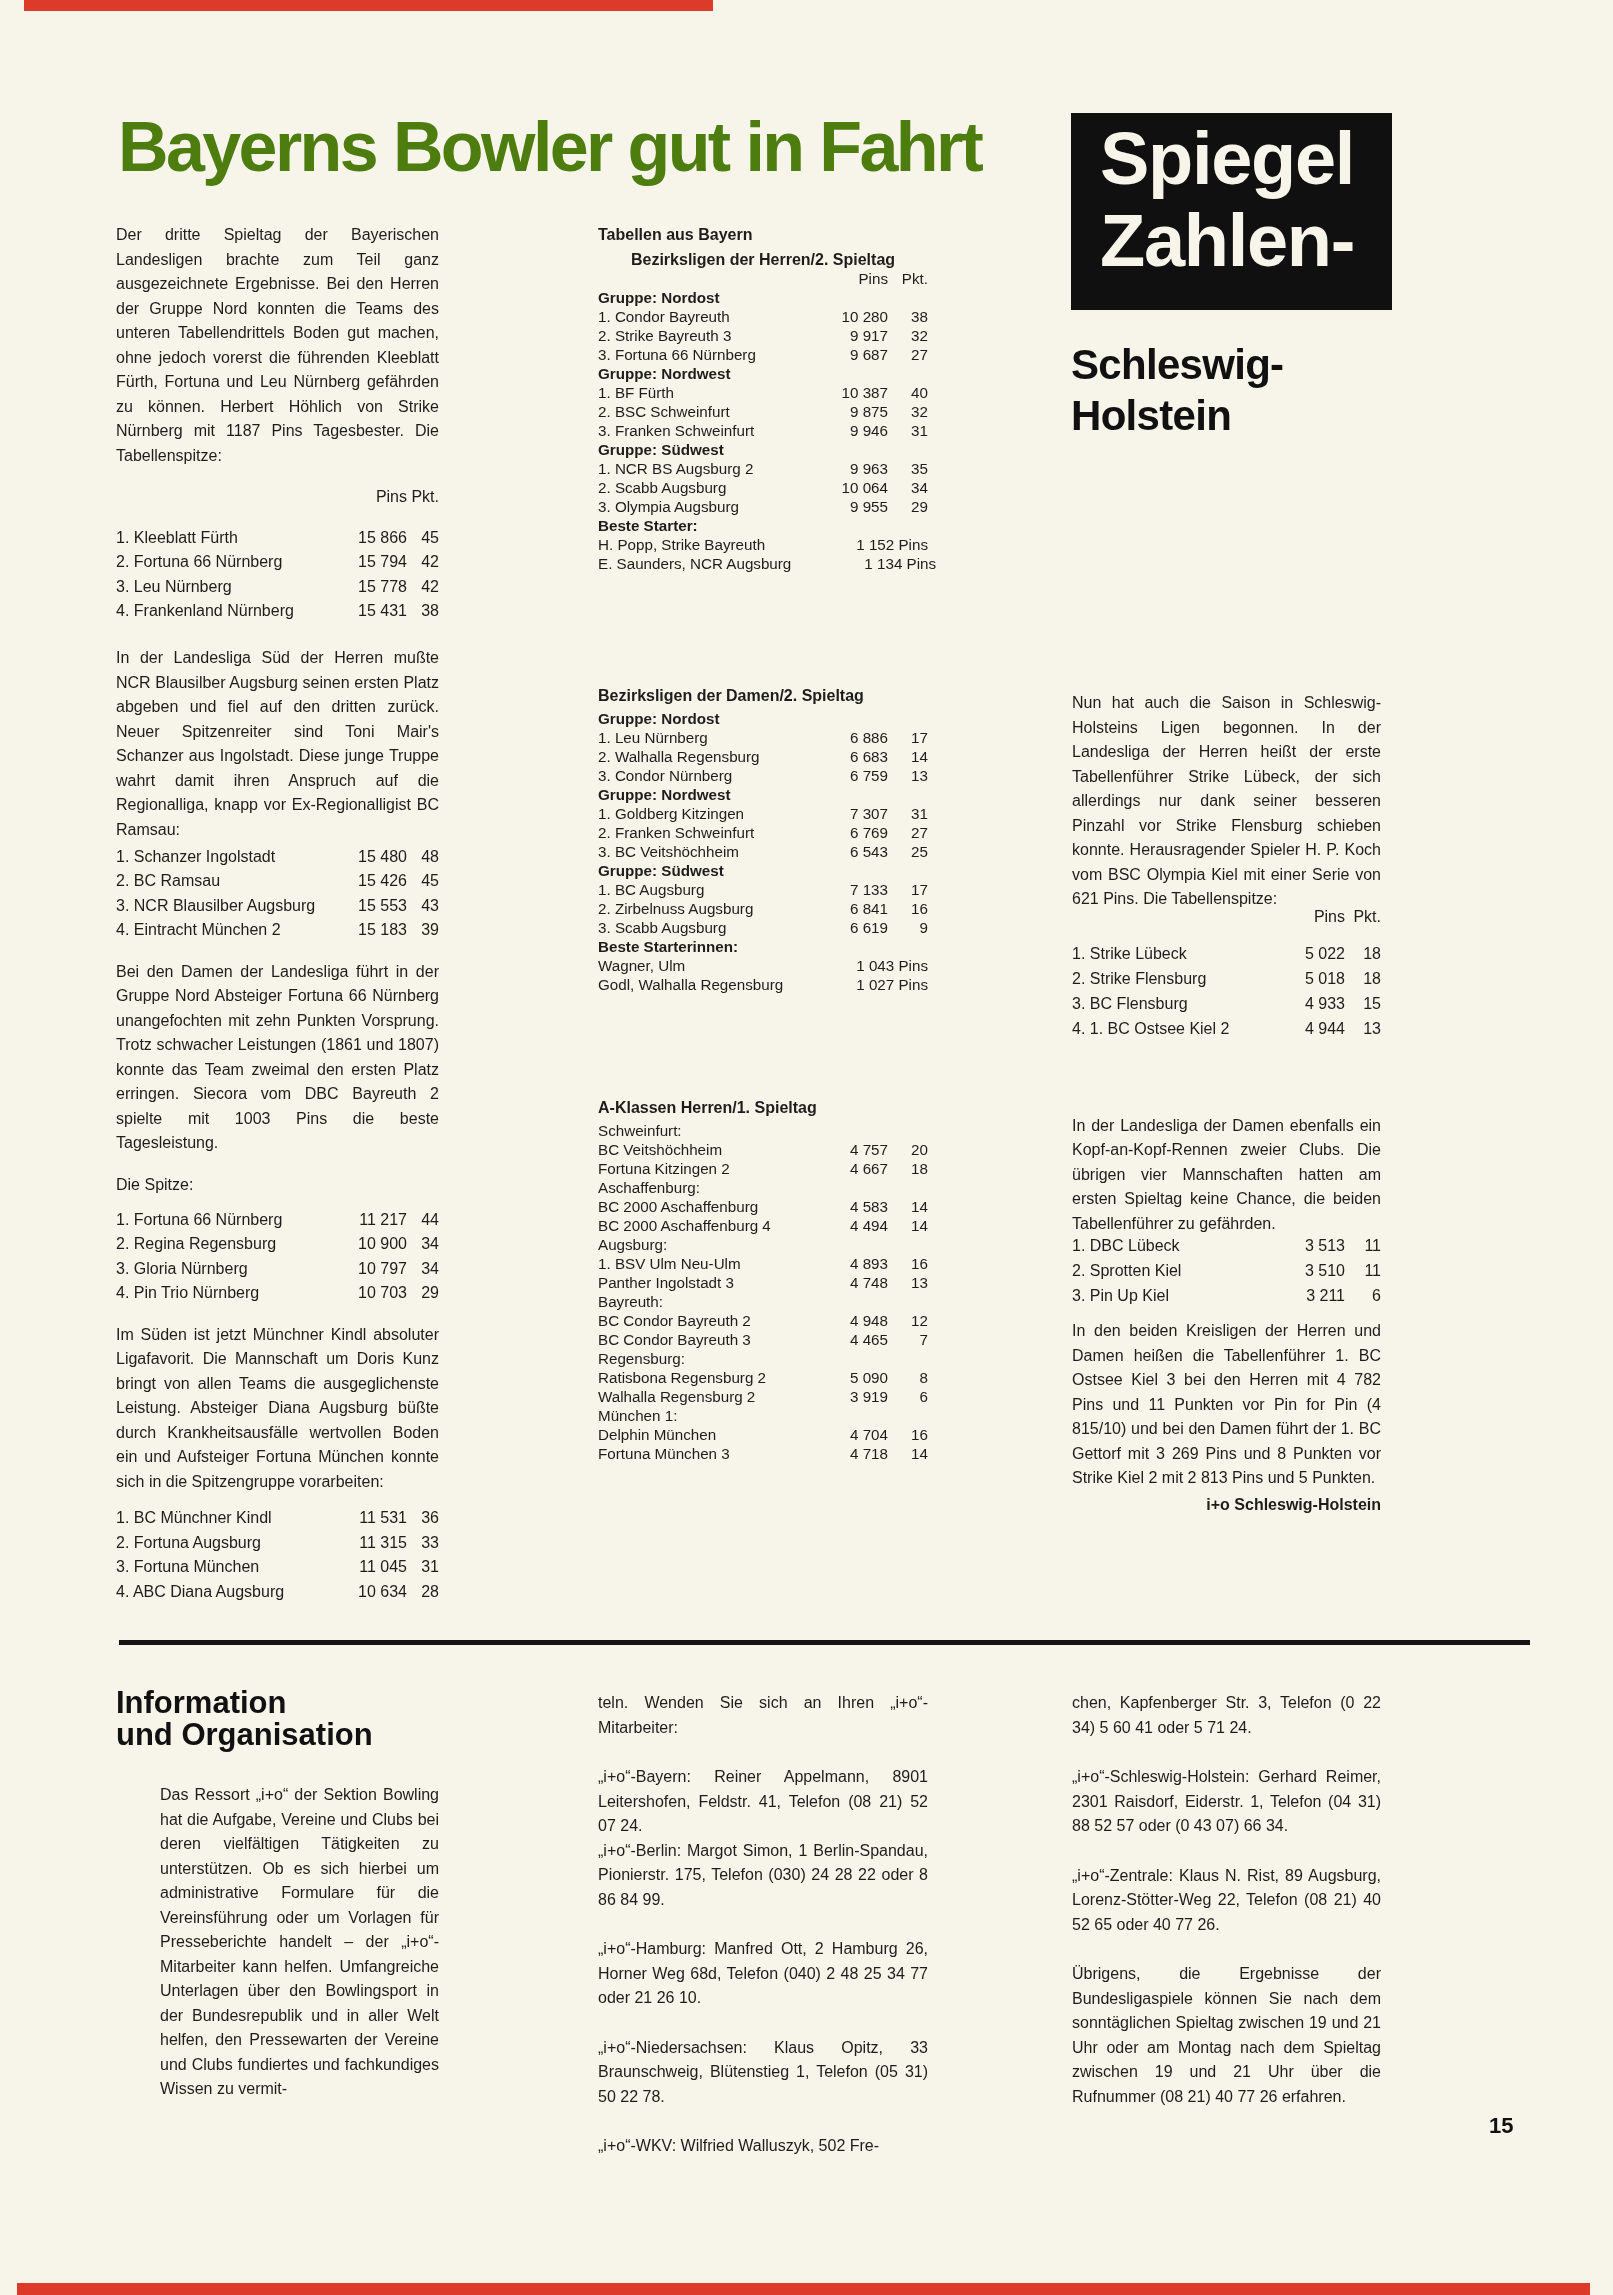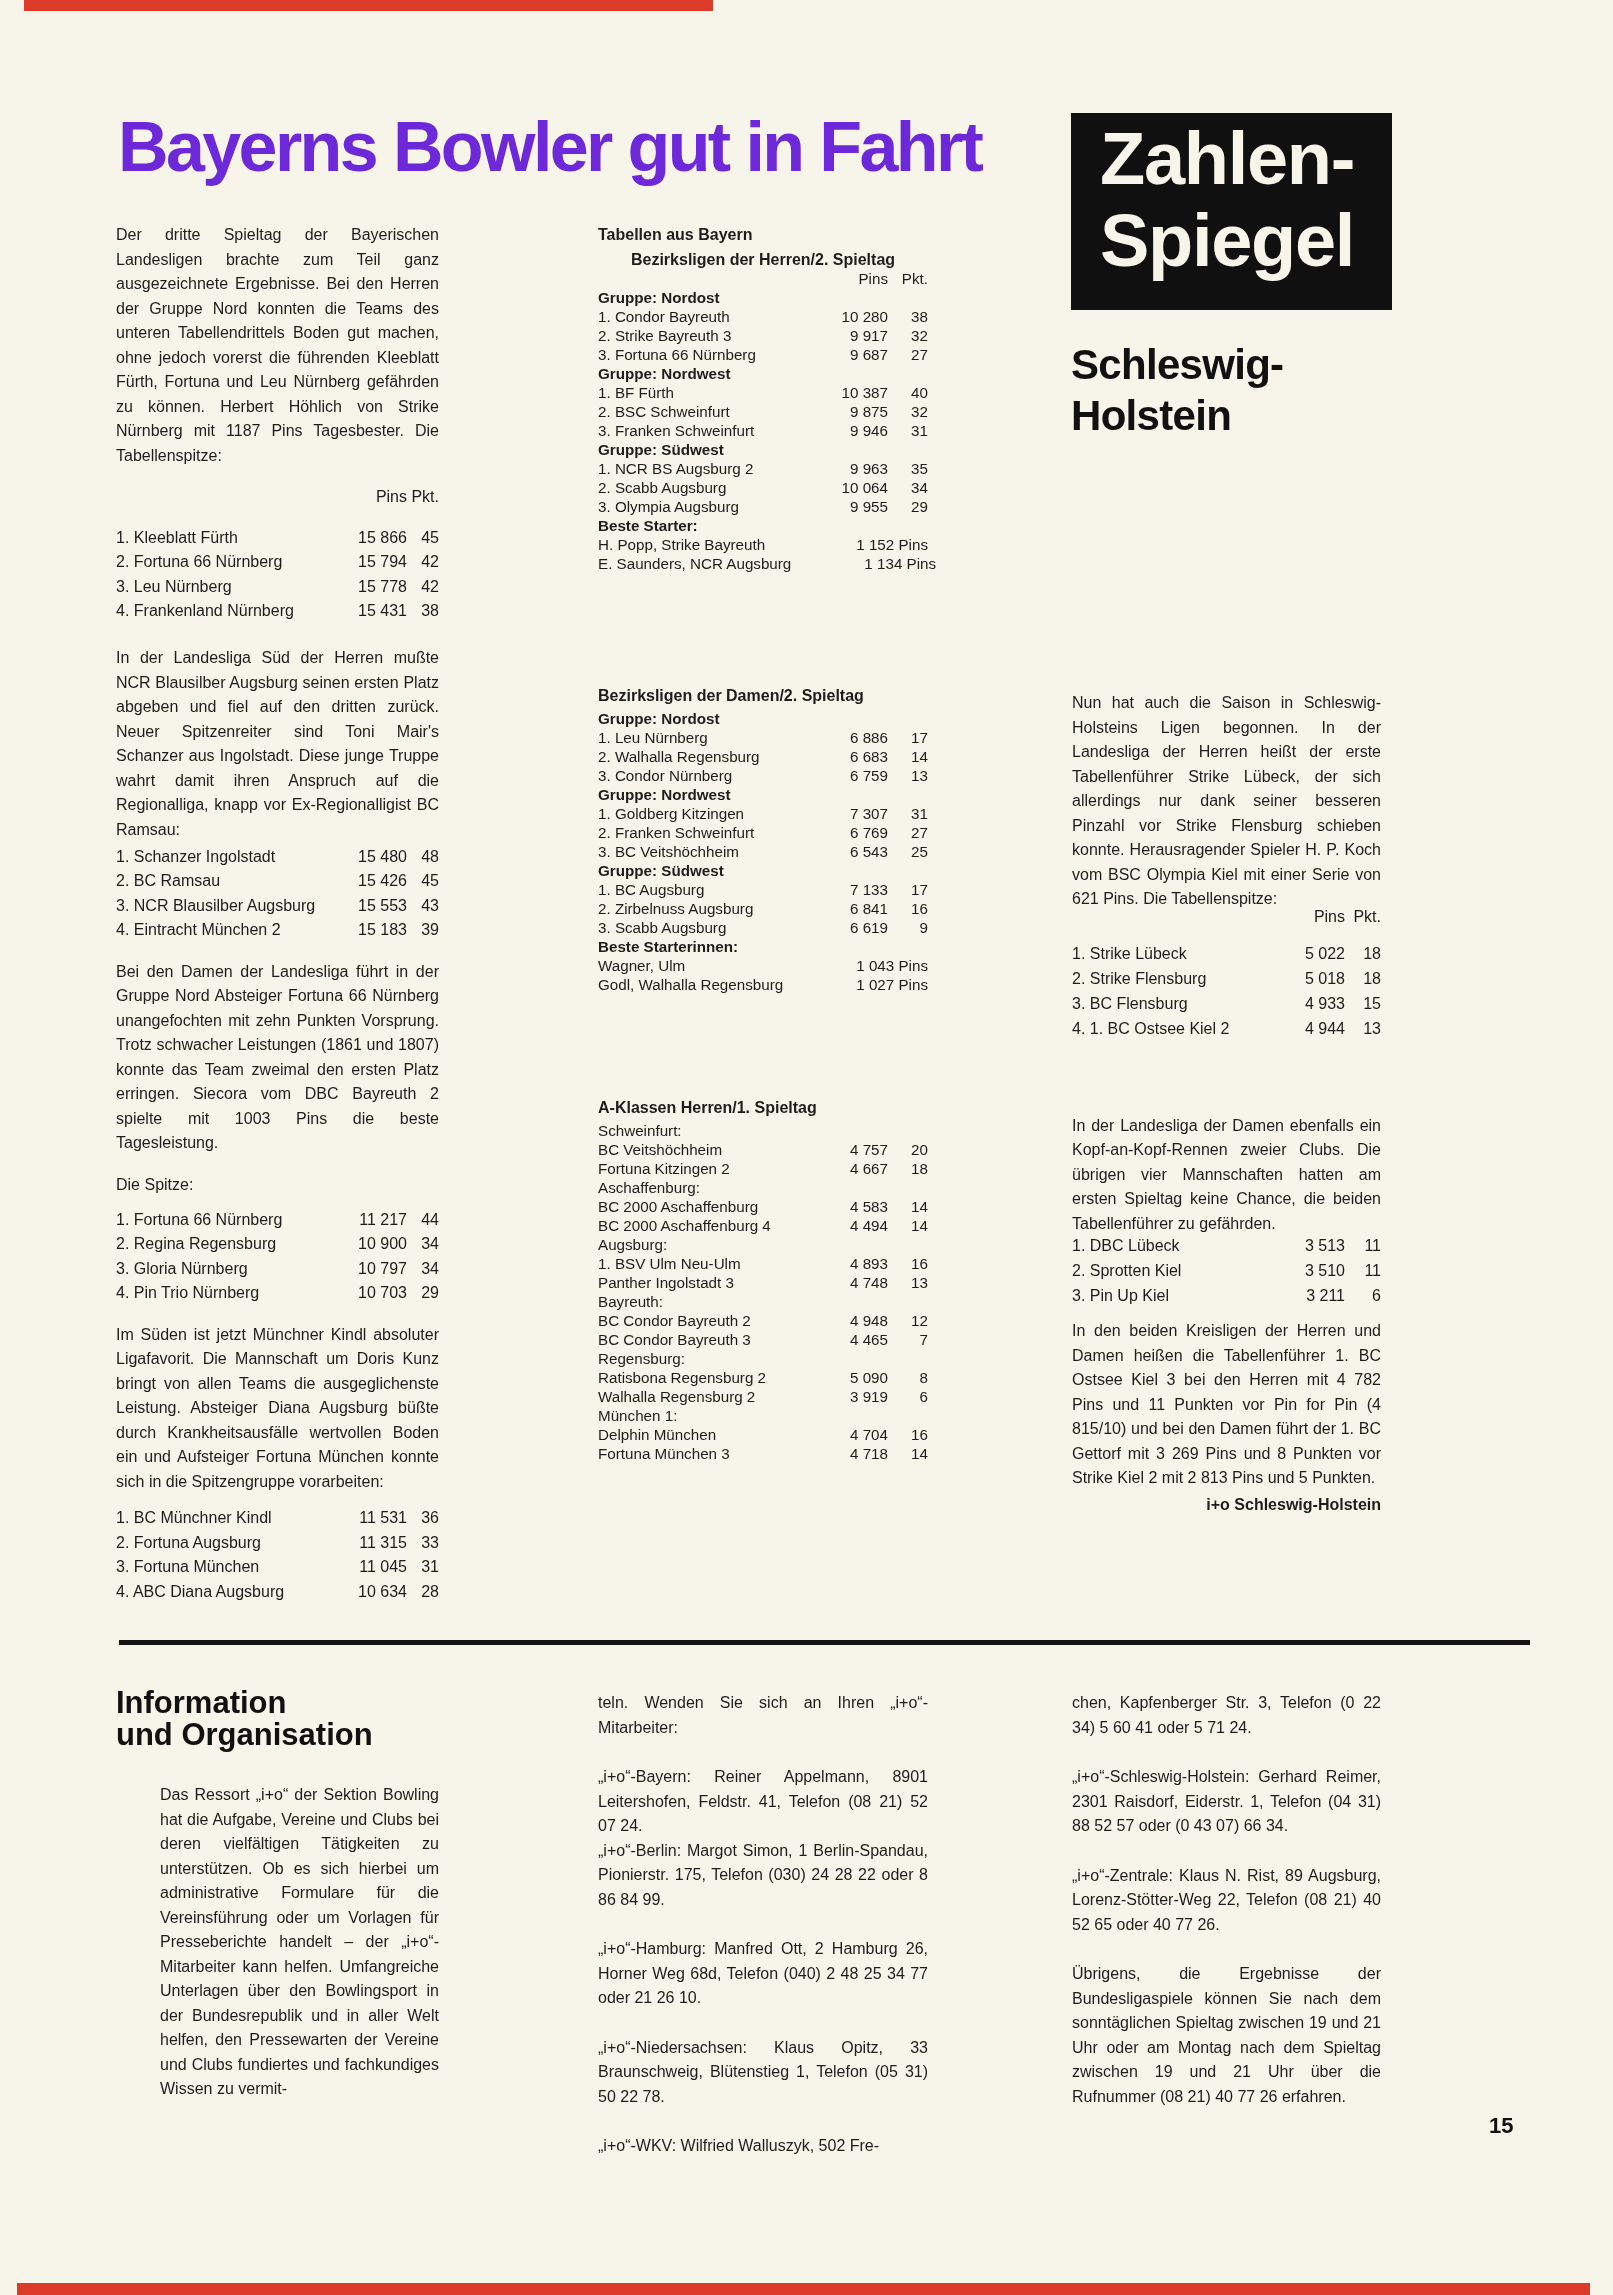--- a/index.html
+++ b/index.html
@@ -17,7 +17,7 @@
   .title{
     position:absolute;left:118px;top:111px;margin:0;
     font-size:70px;font-weight:bold;letter-spacing:-2.6px;
-    color:#6d28d9;white-space:nowrap;line-height:1.05;
+    color:#4d7c0f;white-space:nowrap;line-height:1.05;
   }
 
   

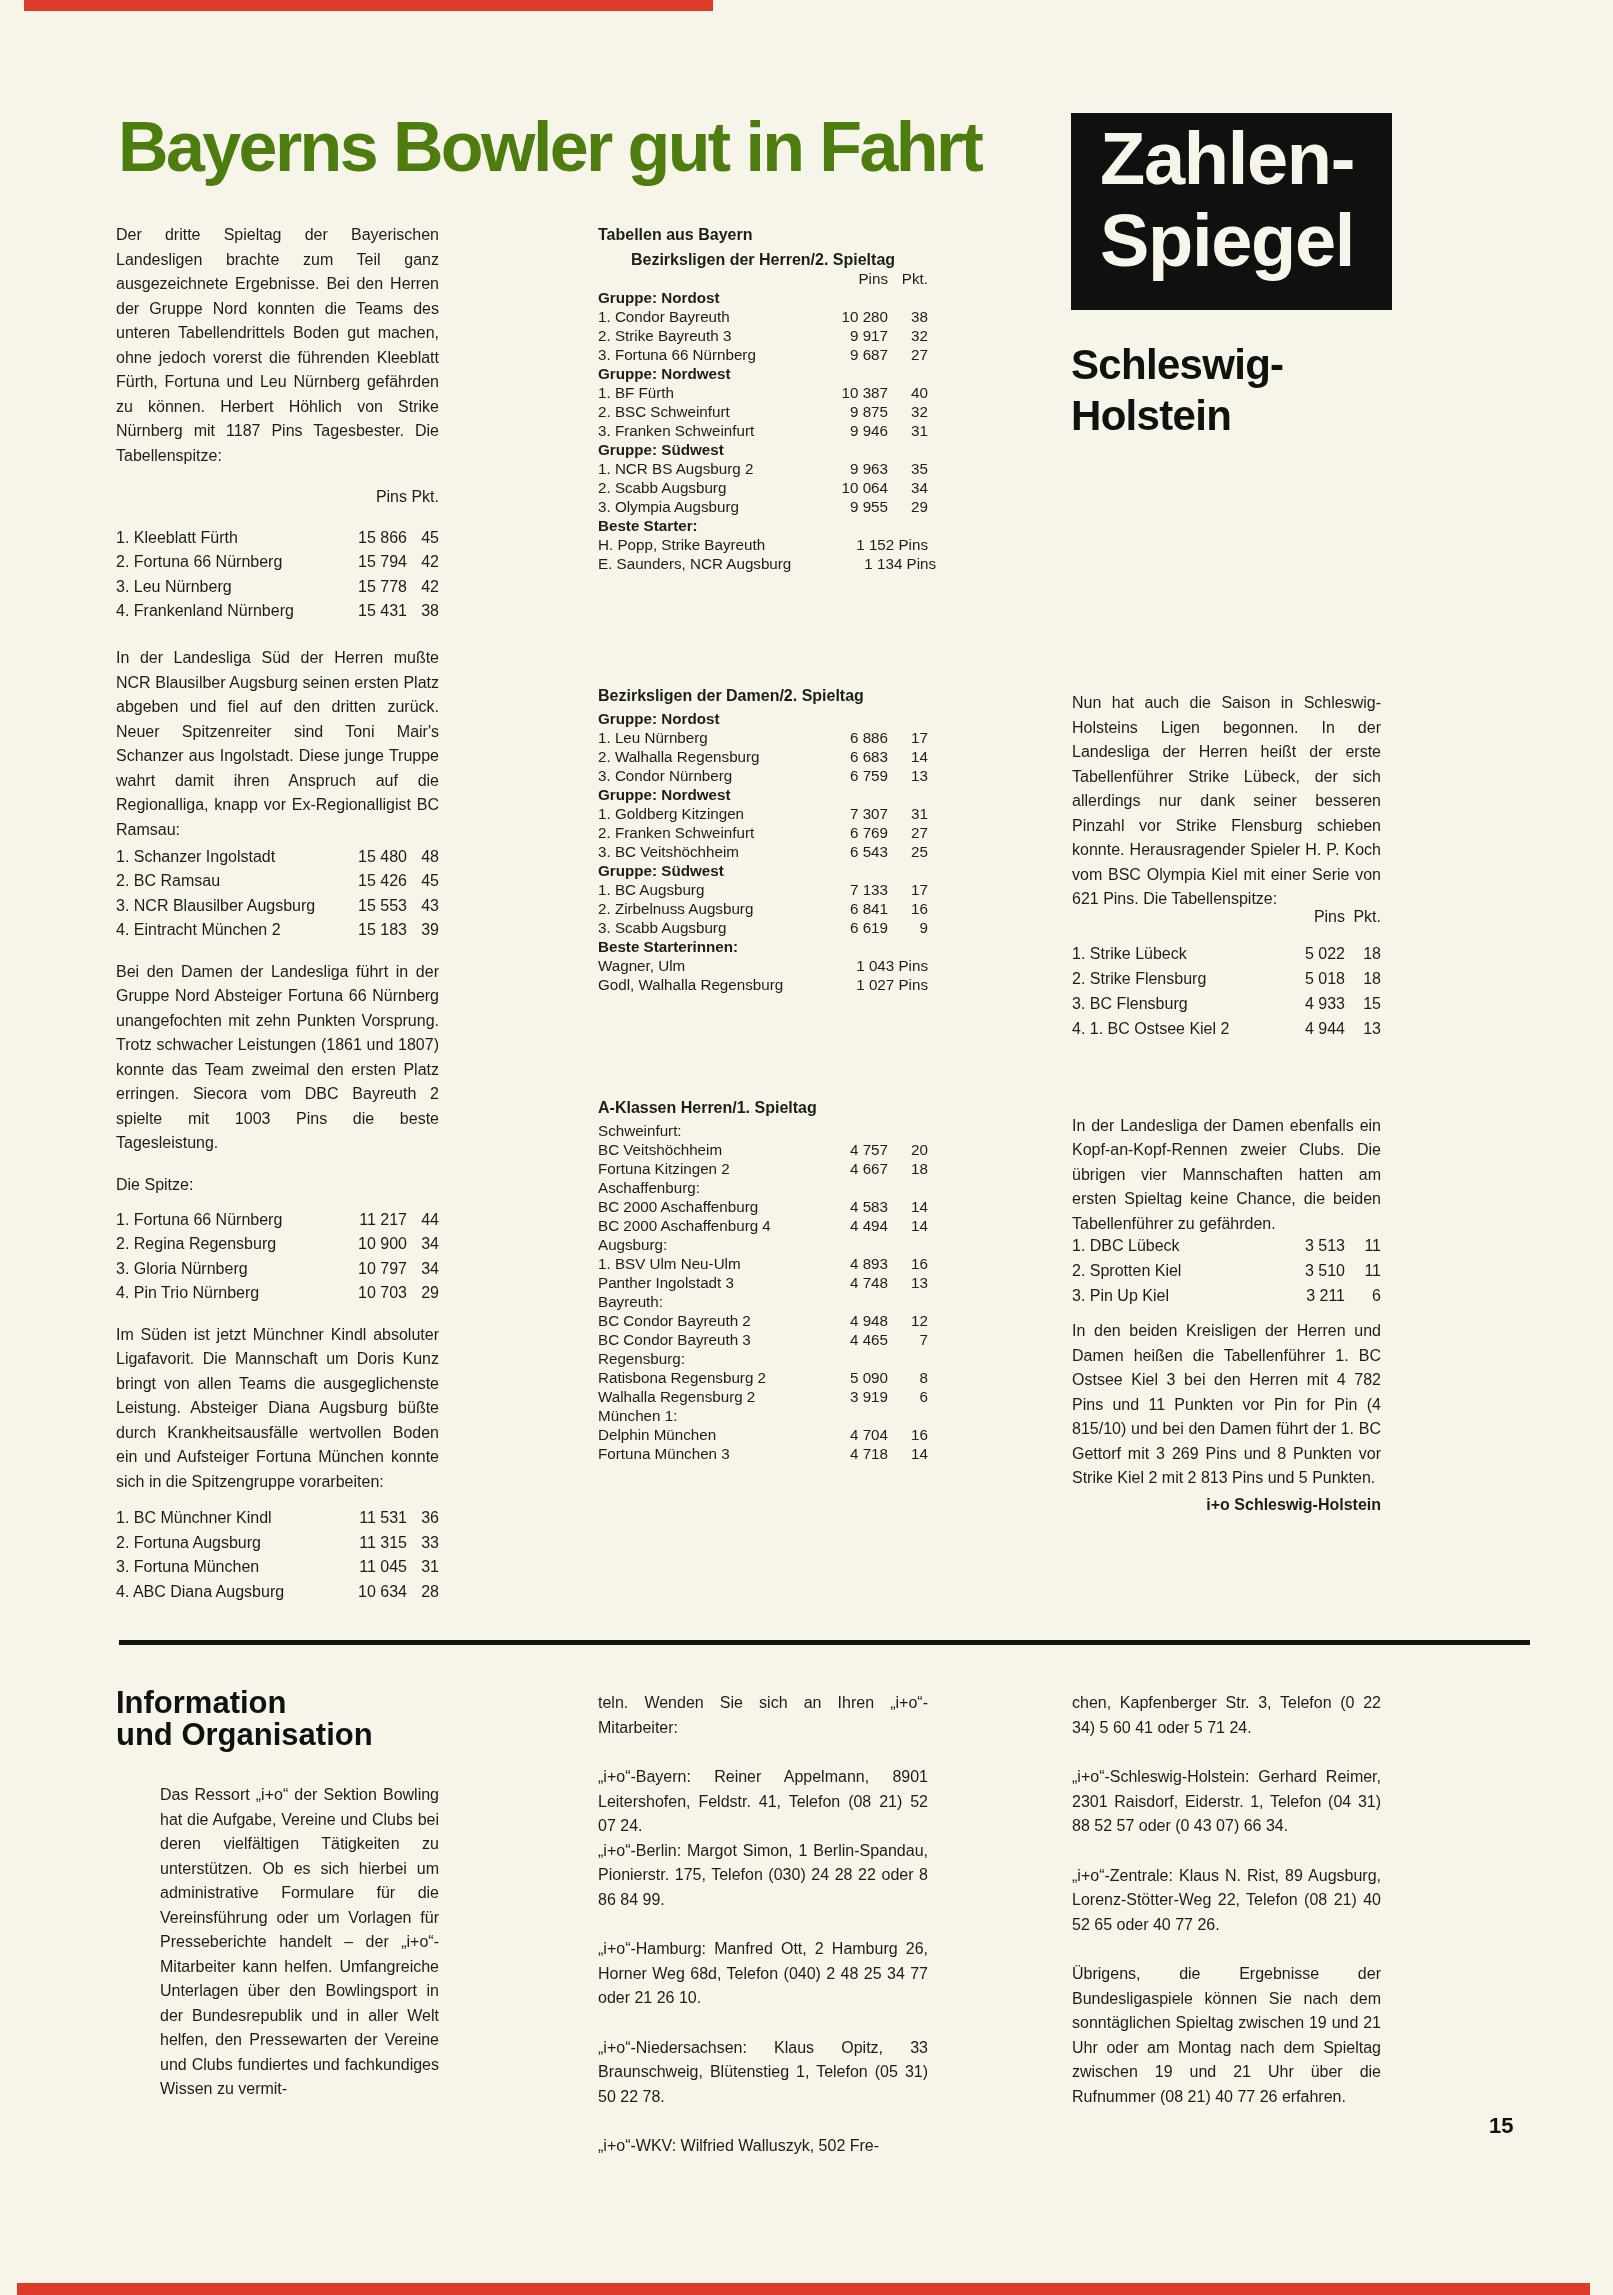--- a/index.html
+++ b/index.html
@@ -113,8 +113,8 @@
   <h1 class="title">Bayerns Bowler gut in Fahrt</h1>
 
   <div class="zbox">
+    <p class="zl">Spiegel</p>
     <p class="zl">Zahlen-</p>
-    <p class="zl">Spiegel</p>
   </div>
 
   <h2 class="sh-head"><span>Schleswig-</span><br><span>Holstein</span></h2>

